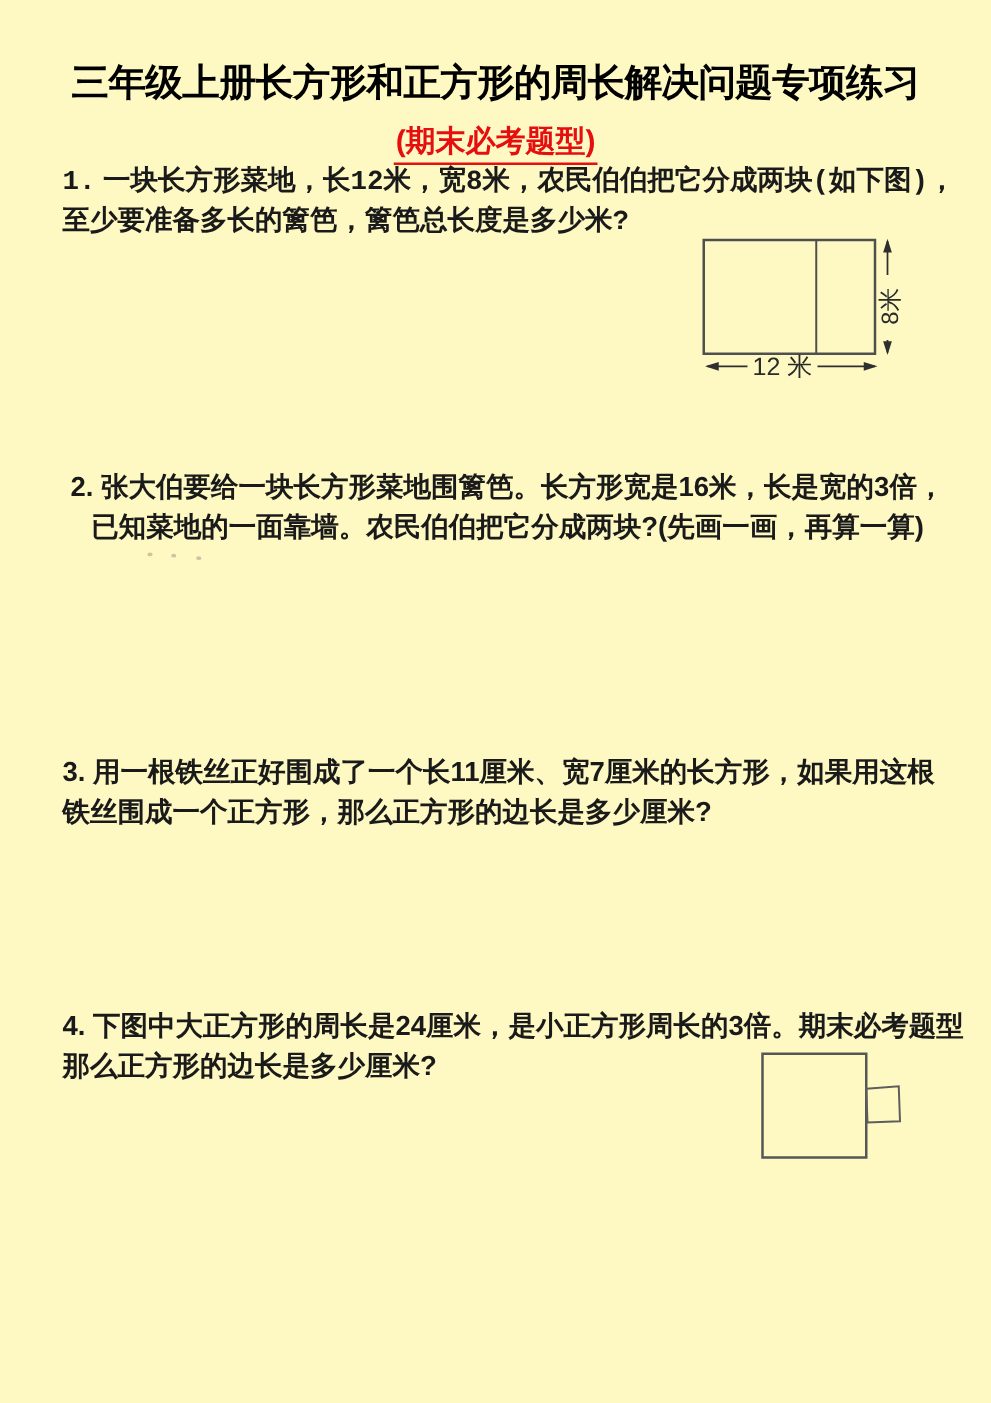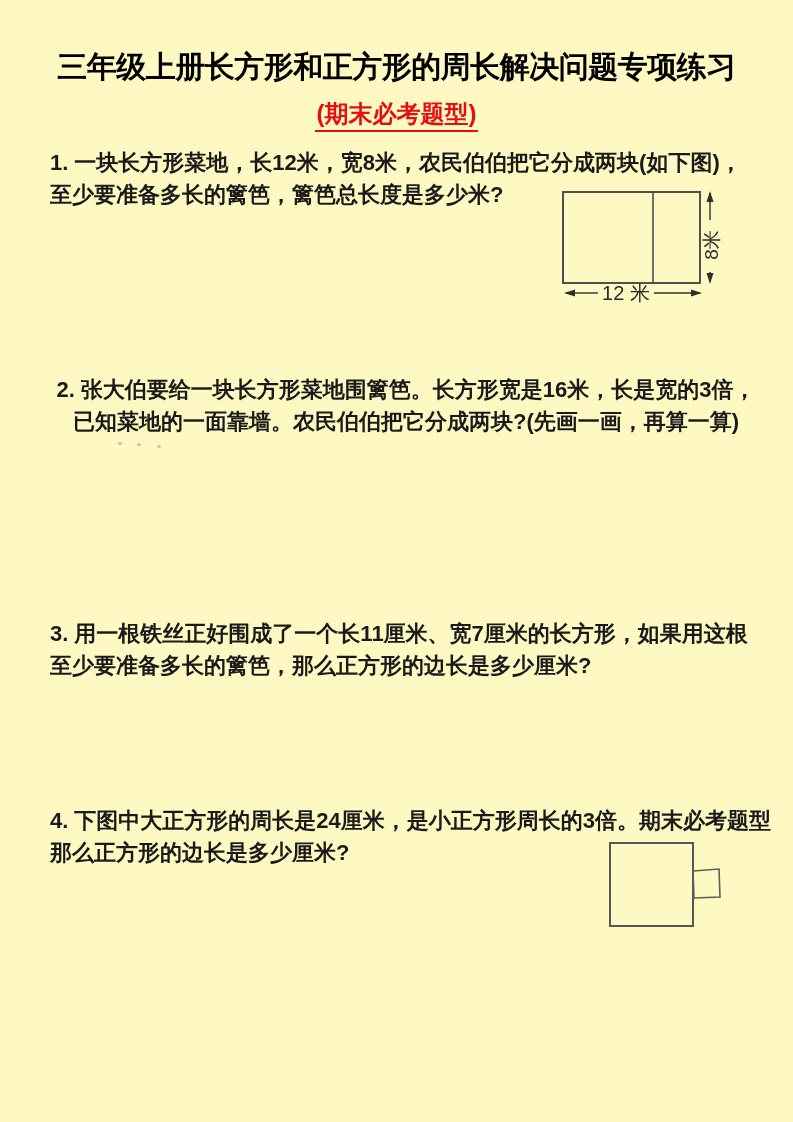--- a/index.html
+++ b/index.html
@@ -41,7 +41,7 @@
   .qline { white-space: nowrap; }
   .qnum { font-weight: 800; margin-right: 6px; }
 
-  .q1 { top: 147px; }
+  .q1 { top: 130px; font-family: Liberation Mono, monospace; }
   .q2 { top: 374px; text-align: center; }
   .q3 { top: 602px; margin-top: 16px; }
   .q4 { top: 805px; }

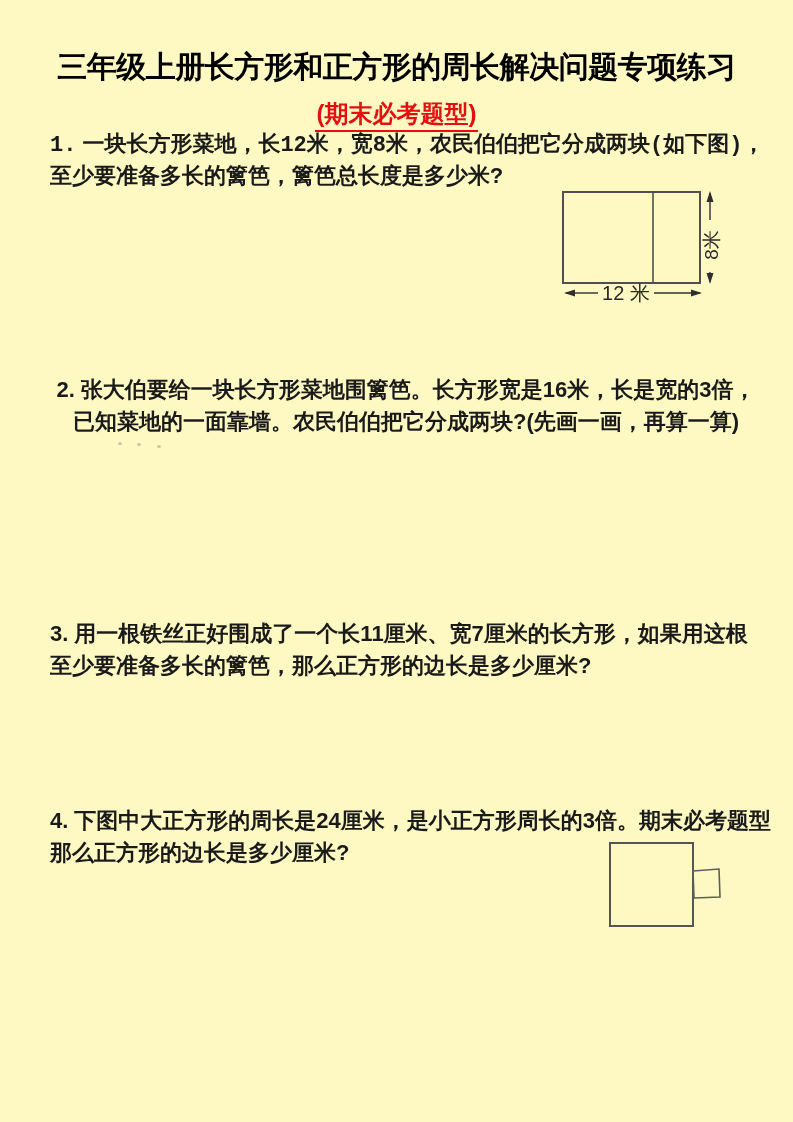--- a/index.html
+++ b/index.html
@@ -43,7 +43,7 @@
 
   .q1 { top: 130px; font-family: Liberation Mono, monospace; }
   .q2 { top: 374px; text-align: center; }
-  .q3 { top: 602px; margin-top: 16px; }
+  .q3 { top: 602px; }
   .q4 { top: 805px; }
 
   .diagram { position: absolute; }

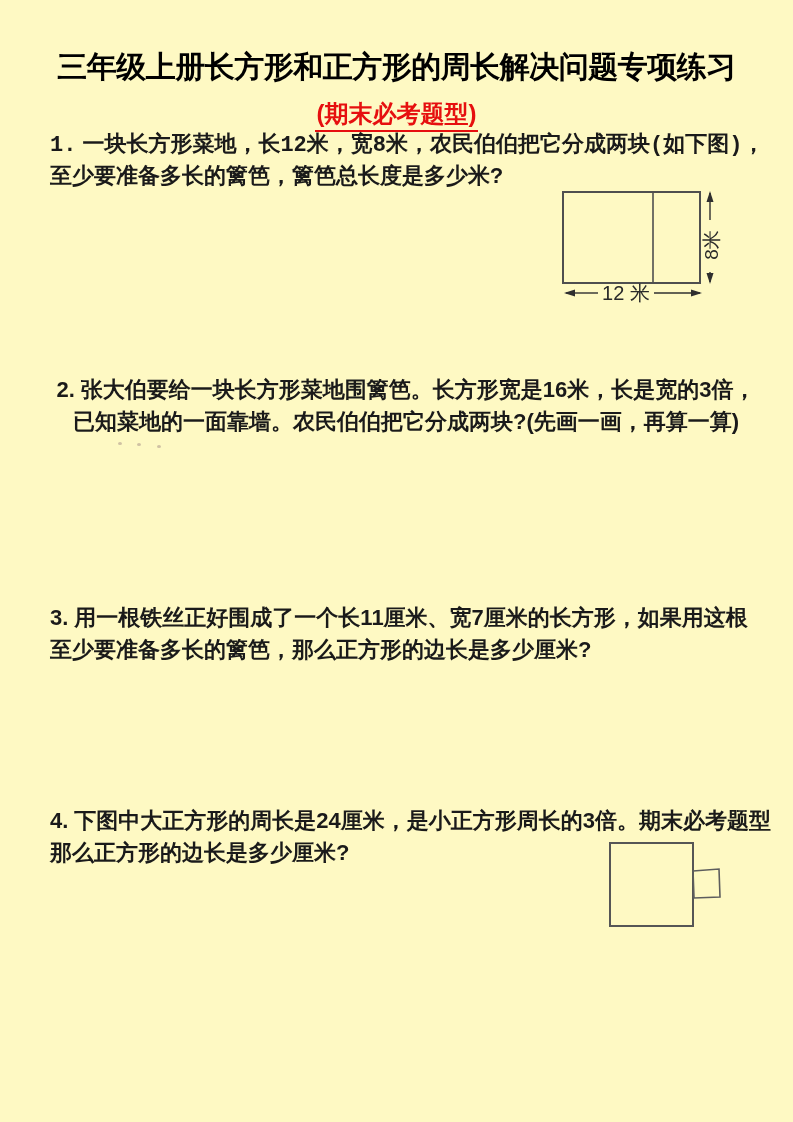--- a/index.html
+++ b/index.html
@@ -109,7 +109,7 @@
 
   <div class="question q3">
     <div class="qline"><span class="qnum">3.</span><span>用一根铁丝正好围成了一个长11厘米、宽7厘米的长方形，如果用这根</span></div>
-    <div class="qline">至少要准备多长的篱笆，那么正方形的边长是多少厘米?</div>
+    <div class="qline">铁丝围成一个正方形，那么正方形的边长是多少厘米?</div>
   </div>
 
   <div class="question q4">

